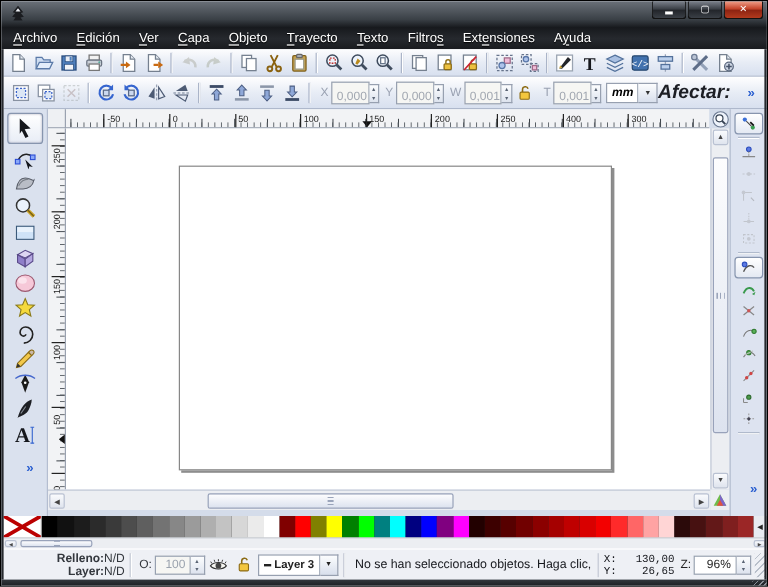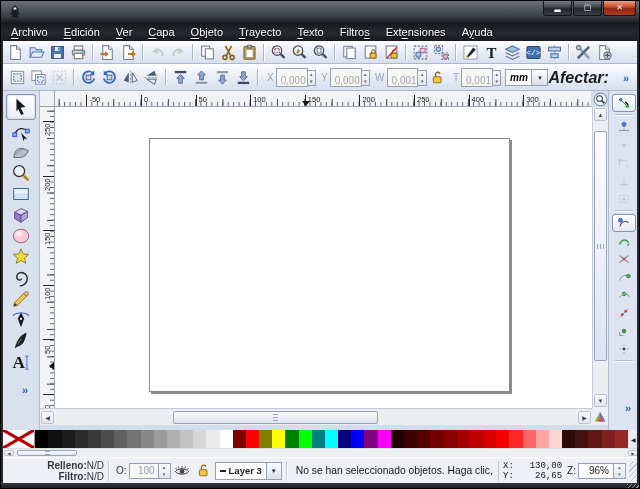--- a/index.html
+++ b/index.html
@@ -794,7 +794,7 @@
   <div class="statusbar">
     <div class="fs">
       <div><span class="fslab">Relleno:</span><span class="fsval">N/D</span></div>
-      <div><span class="fslab">Filtro:</span><span class="fsval">N/D</span></div>
+      <div><span class="fslab">Layer:</span><span class="fsval">N/D</span></div>
     </div>
     <div class="vsep"></div>
     <span class="olab">O:</span>

